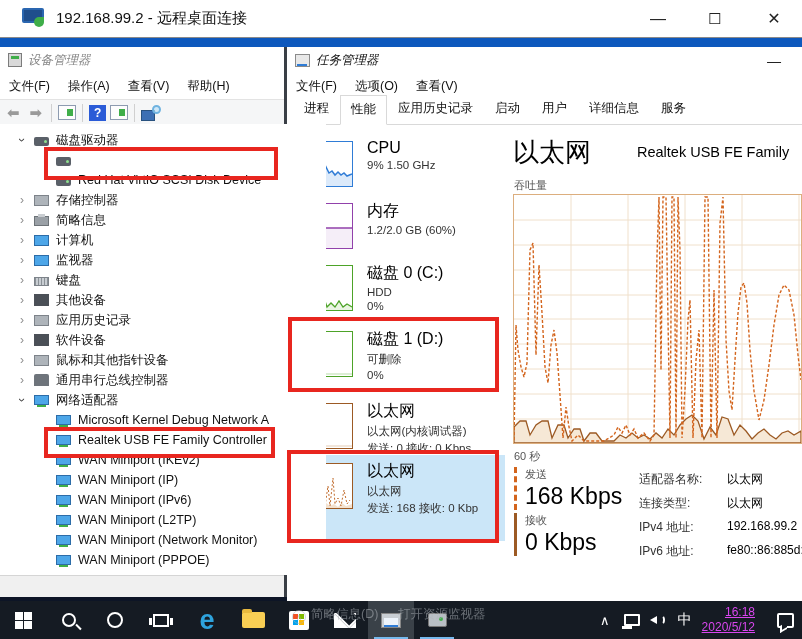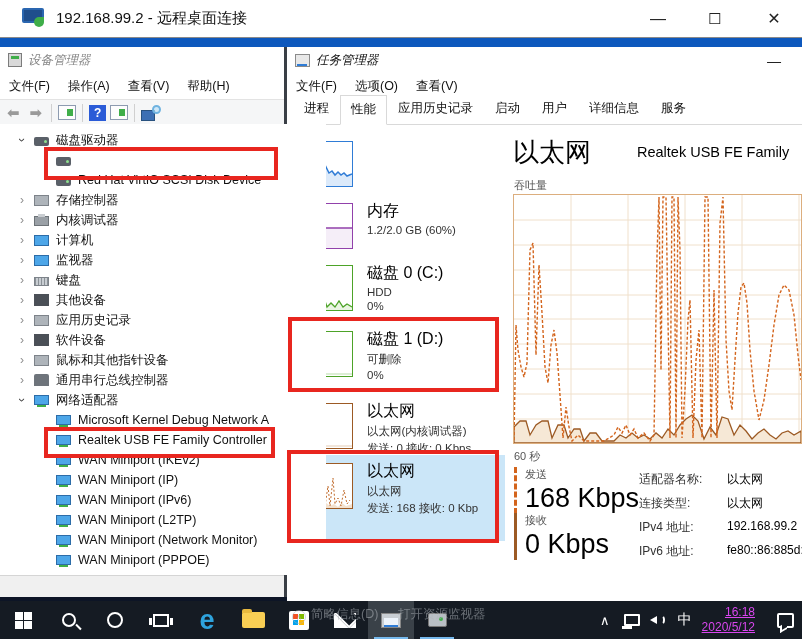--- a/index.html
+++ b/index.html
@@ -312,6 +312,10 @@
           <polyline points="0,30 3,13 5,24 7,9 9,22 11,26 13,19 15,30 18,23 21,32 24,26 27,31 30,25 33,31 36,29 39,33 42,30 45,33 48,31 51,34 56,32" fill="none" stroke="#2f7cd6" stroke-width="1.5"></polyline>
         </svg>
     </div>
+    <div class="perf-txt">
+        <div class="perf-name">CPU</div>
+        <div class="perf-line">9% 1.50 GHz</div>
+      </div>
   </div>
   <div class="perf-item" style="top:152px;">
     <div class="mini" style="border:1px solid #9141ab;">

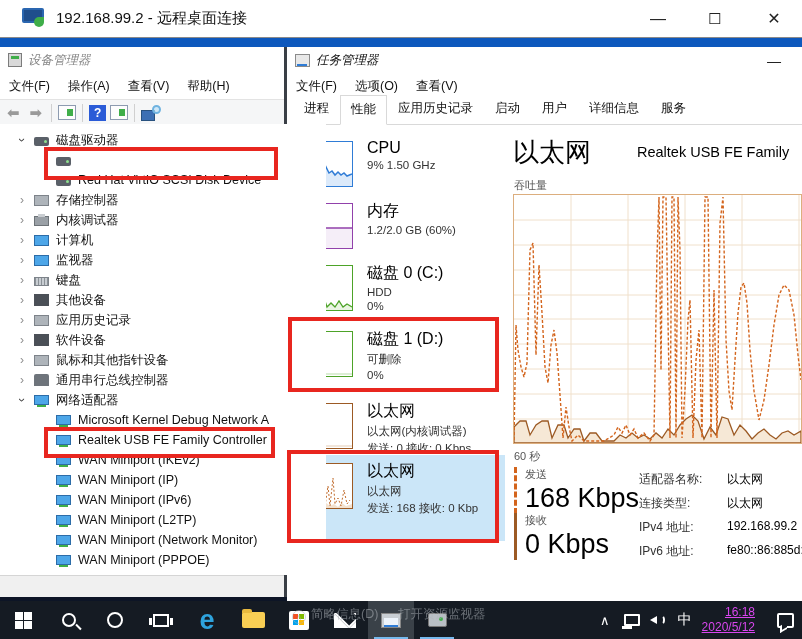--- a/index.html
+++ b/index.html
@@ -201,7 +201,7 @@
     <div class="trow cat">
         <span class="chev">›</span>
         <span class="ti ti-print"></span>
-        <span>内核调试器</span>
+        <span>简略信息</span>
       </div>
     <div class="trow cat">
         <span class="chev">›</span>

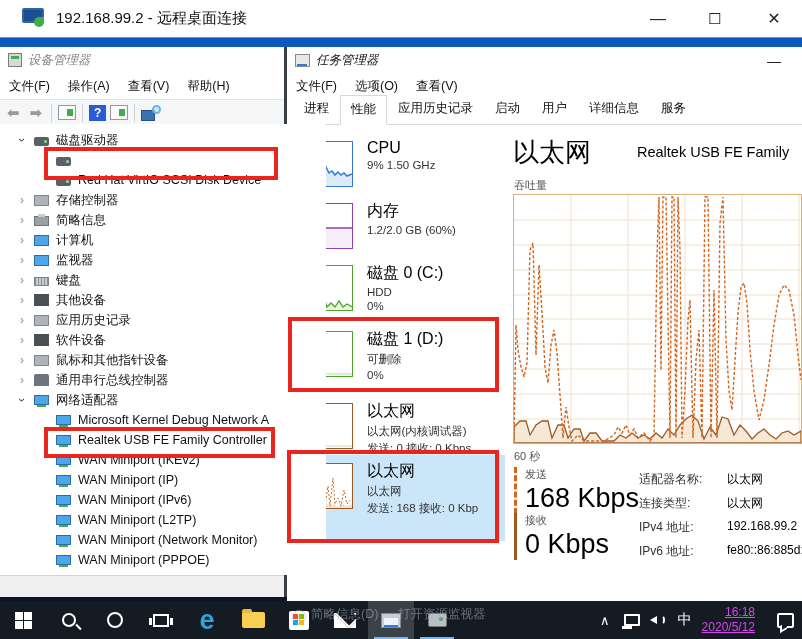--- a/index.html
+++ b/index.html
@@ -88,7 +88,7 @@
   .det-sec { position:absolute; left:227px; top:402px; font-size:11px; color:#555; }
   .stat { position:absolute; left:227px; }
   .stat .lbl { font-size:11px; color:#555; }
-  .stat .val { font-size:27px; color:#000; margin-top:1px; }
+  .stat .val { font-size:23px; color:#000; margin-top:1px; }
   .stat.send { border-left:3px dashed #d3641c; padding-left:8px; }
   .stat.recv { border-left:3px solid #9c5a24; padding-left:8px; }
   .props { position:absolute; left:352px; top:424px; font-size:12px; color:#000; }

